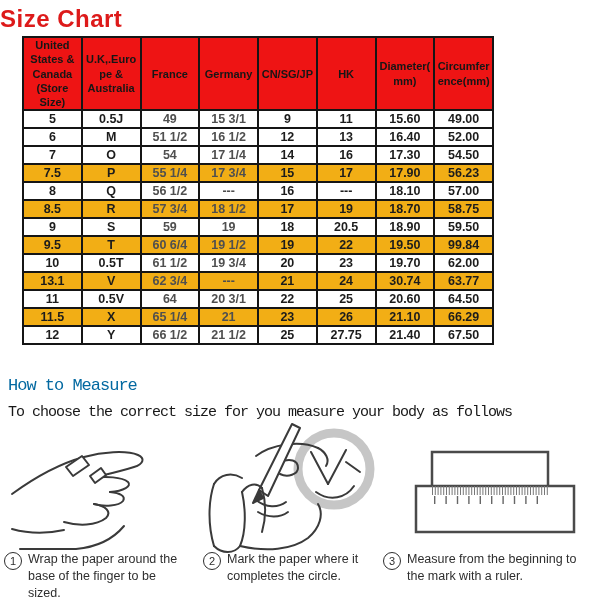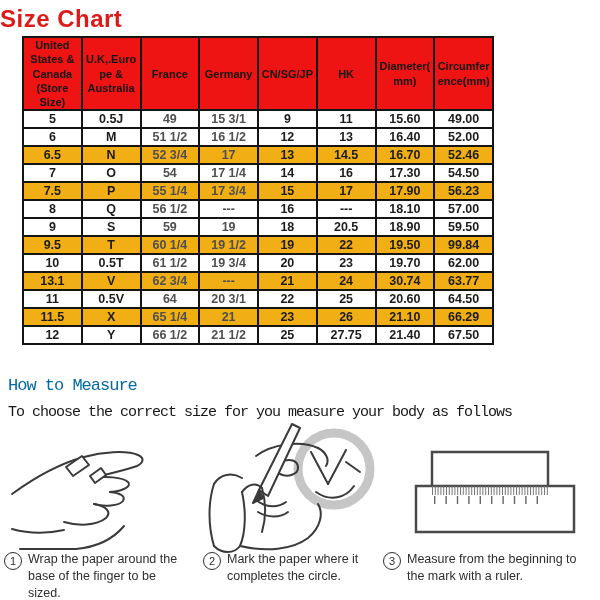--- a/index.html
+++ b/index.html
@@ -98,16 +98,6 @@
           <td>13</td>
           <td>16.40</td>
           <td>52.00</td>
-        </tr>
-        <tr class="alt">
-          <td>6.5</td>
-          <td>N</td>
-          <td>52 3/4</td>
-          <td>17</td>
-          <td>13</td>
-          <td>14.5</td>
-          <td>16.70</td>
-          <td>52.46</td>
         </tr>
         <tr>
           <td>7</td>

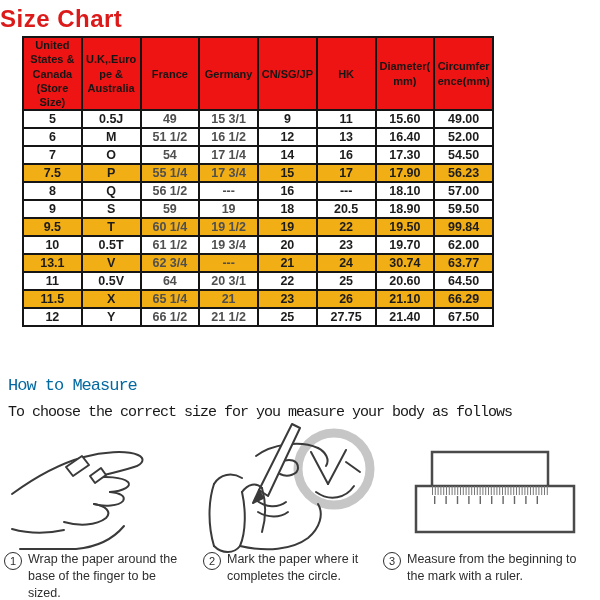--- a/index.html
+++ b/index.html
@@ -128,6 +128,16 @@
           <td>---</td>
           <td>18.10</td>
           <td>57.00</td>
+        </tr>
+        <tr class="alt">
+          <td>8.5</td>
+          <td>R</td>
+          <td>57 3/4</td>
+          <td>18 1/2</td>
+          <td>17</td>
+          <td>19</td>
+          <td>18.70</td>
+          <td>58.75</td>
         </tr>
         <tr>
           <td>9</td>

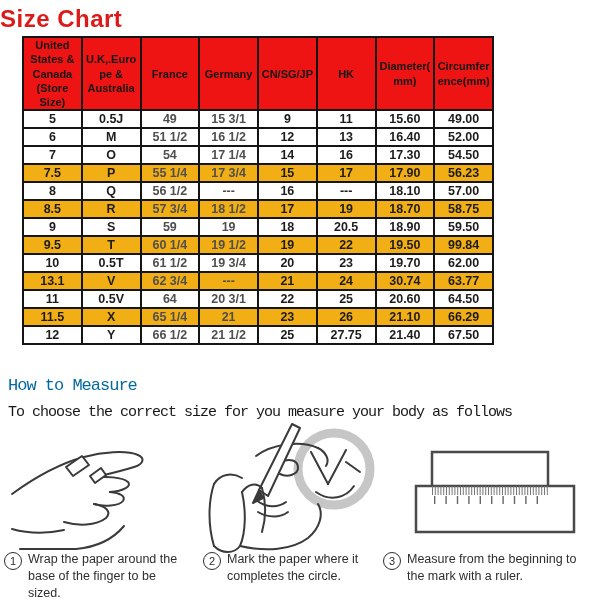--- a/index.html
+++ b/index.html
@@ -152,7 +152,7 @@
         <tr class="alt">
           <td>9.5</td>
           <td>T</td>
-          <td>60 1/4</td>
+          <td>60 6/4</td>
           <td>19 1/2</td>
           <td>19</td>
           <td>22</td>

